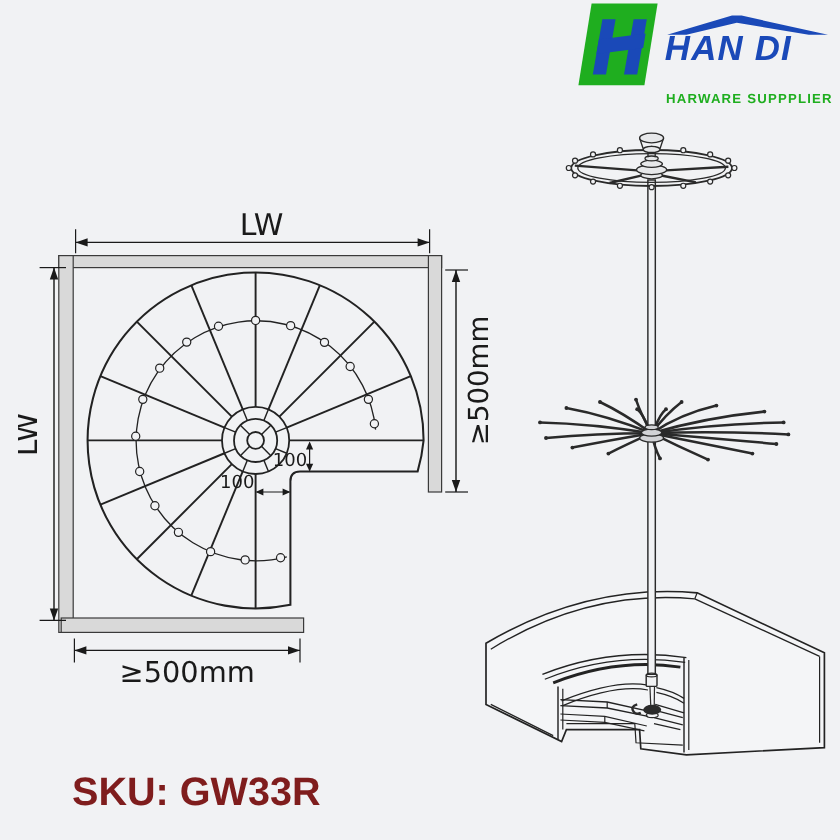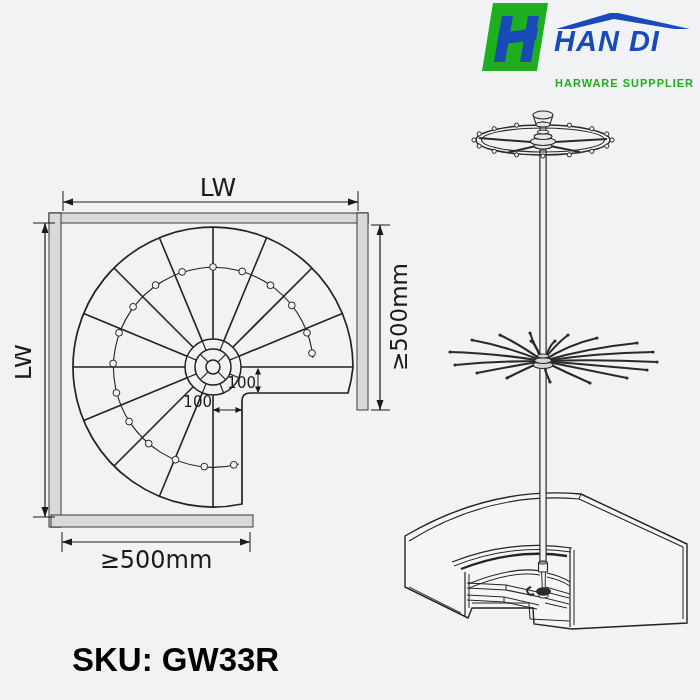--- a/index.html
+++ b/index.html
@@ -28,9 +28,9 @@
   .iso{position:absolute;left:395px;top:95px;}
   
   .sku{
-    position:absolute;left:72px;top:641px;
+    position:absolute;left:60px;top:641px;
     font-size:33px;font-weight:bold;letter-spacing:0;
-    color:#000000;white-space:nowrap;
+    color:#7f1d1d;white-space:nowrap;
   }
   .website{
     position:absolute;left:397px;top:648px;

